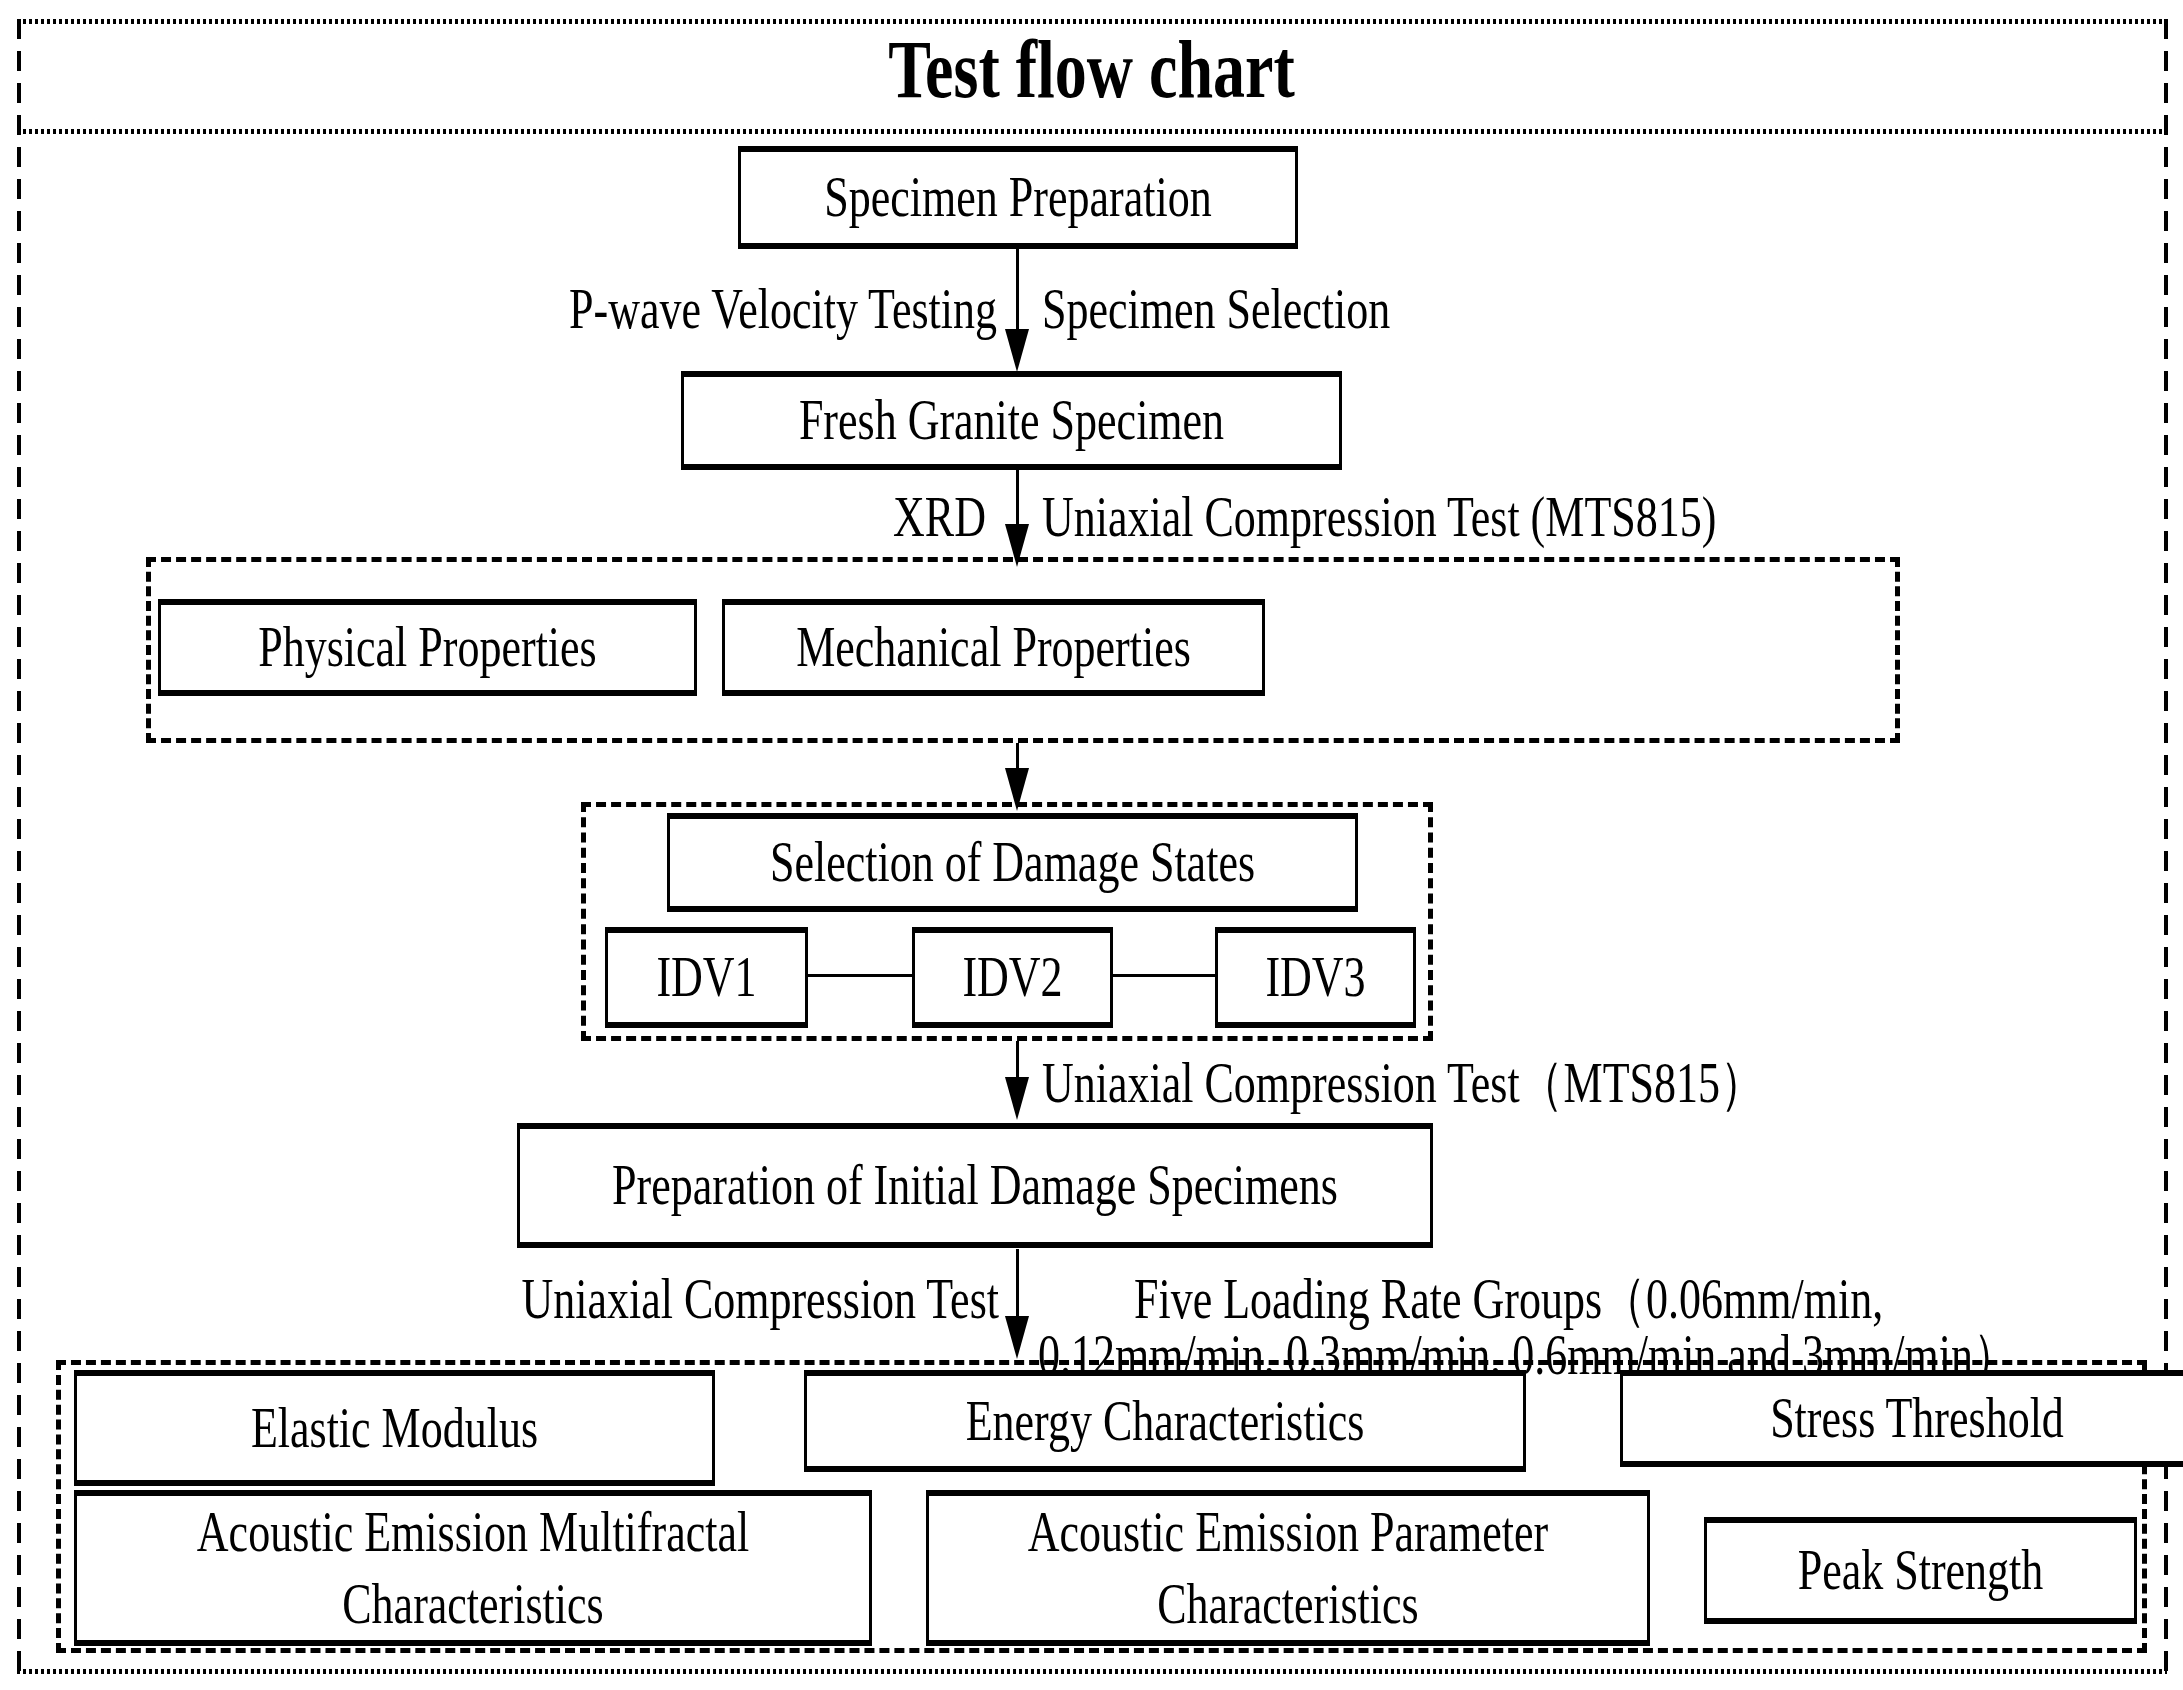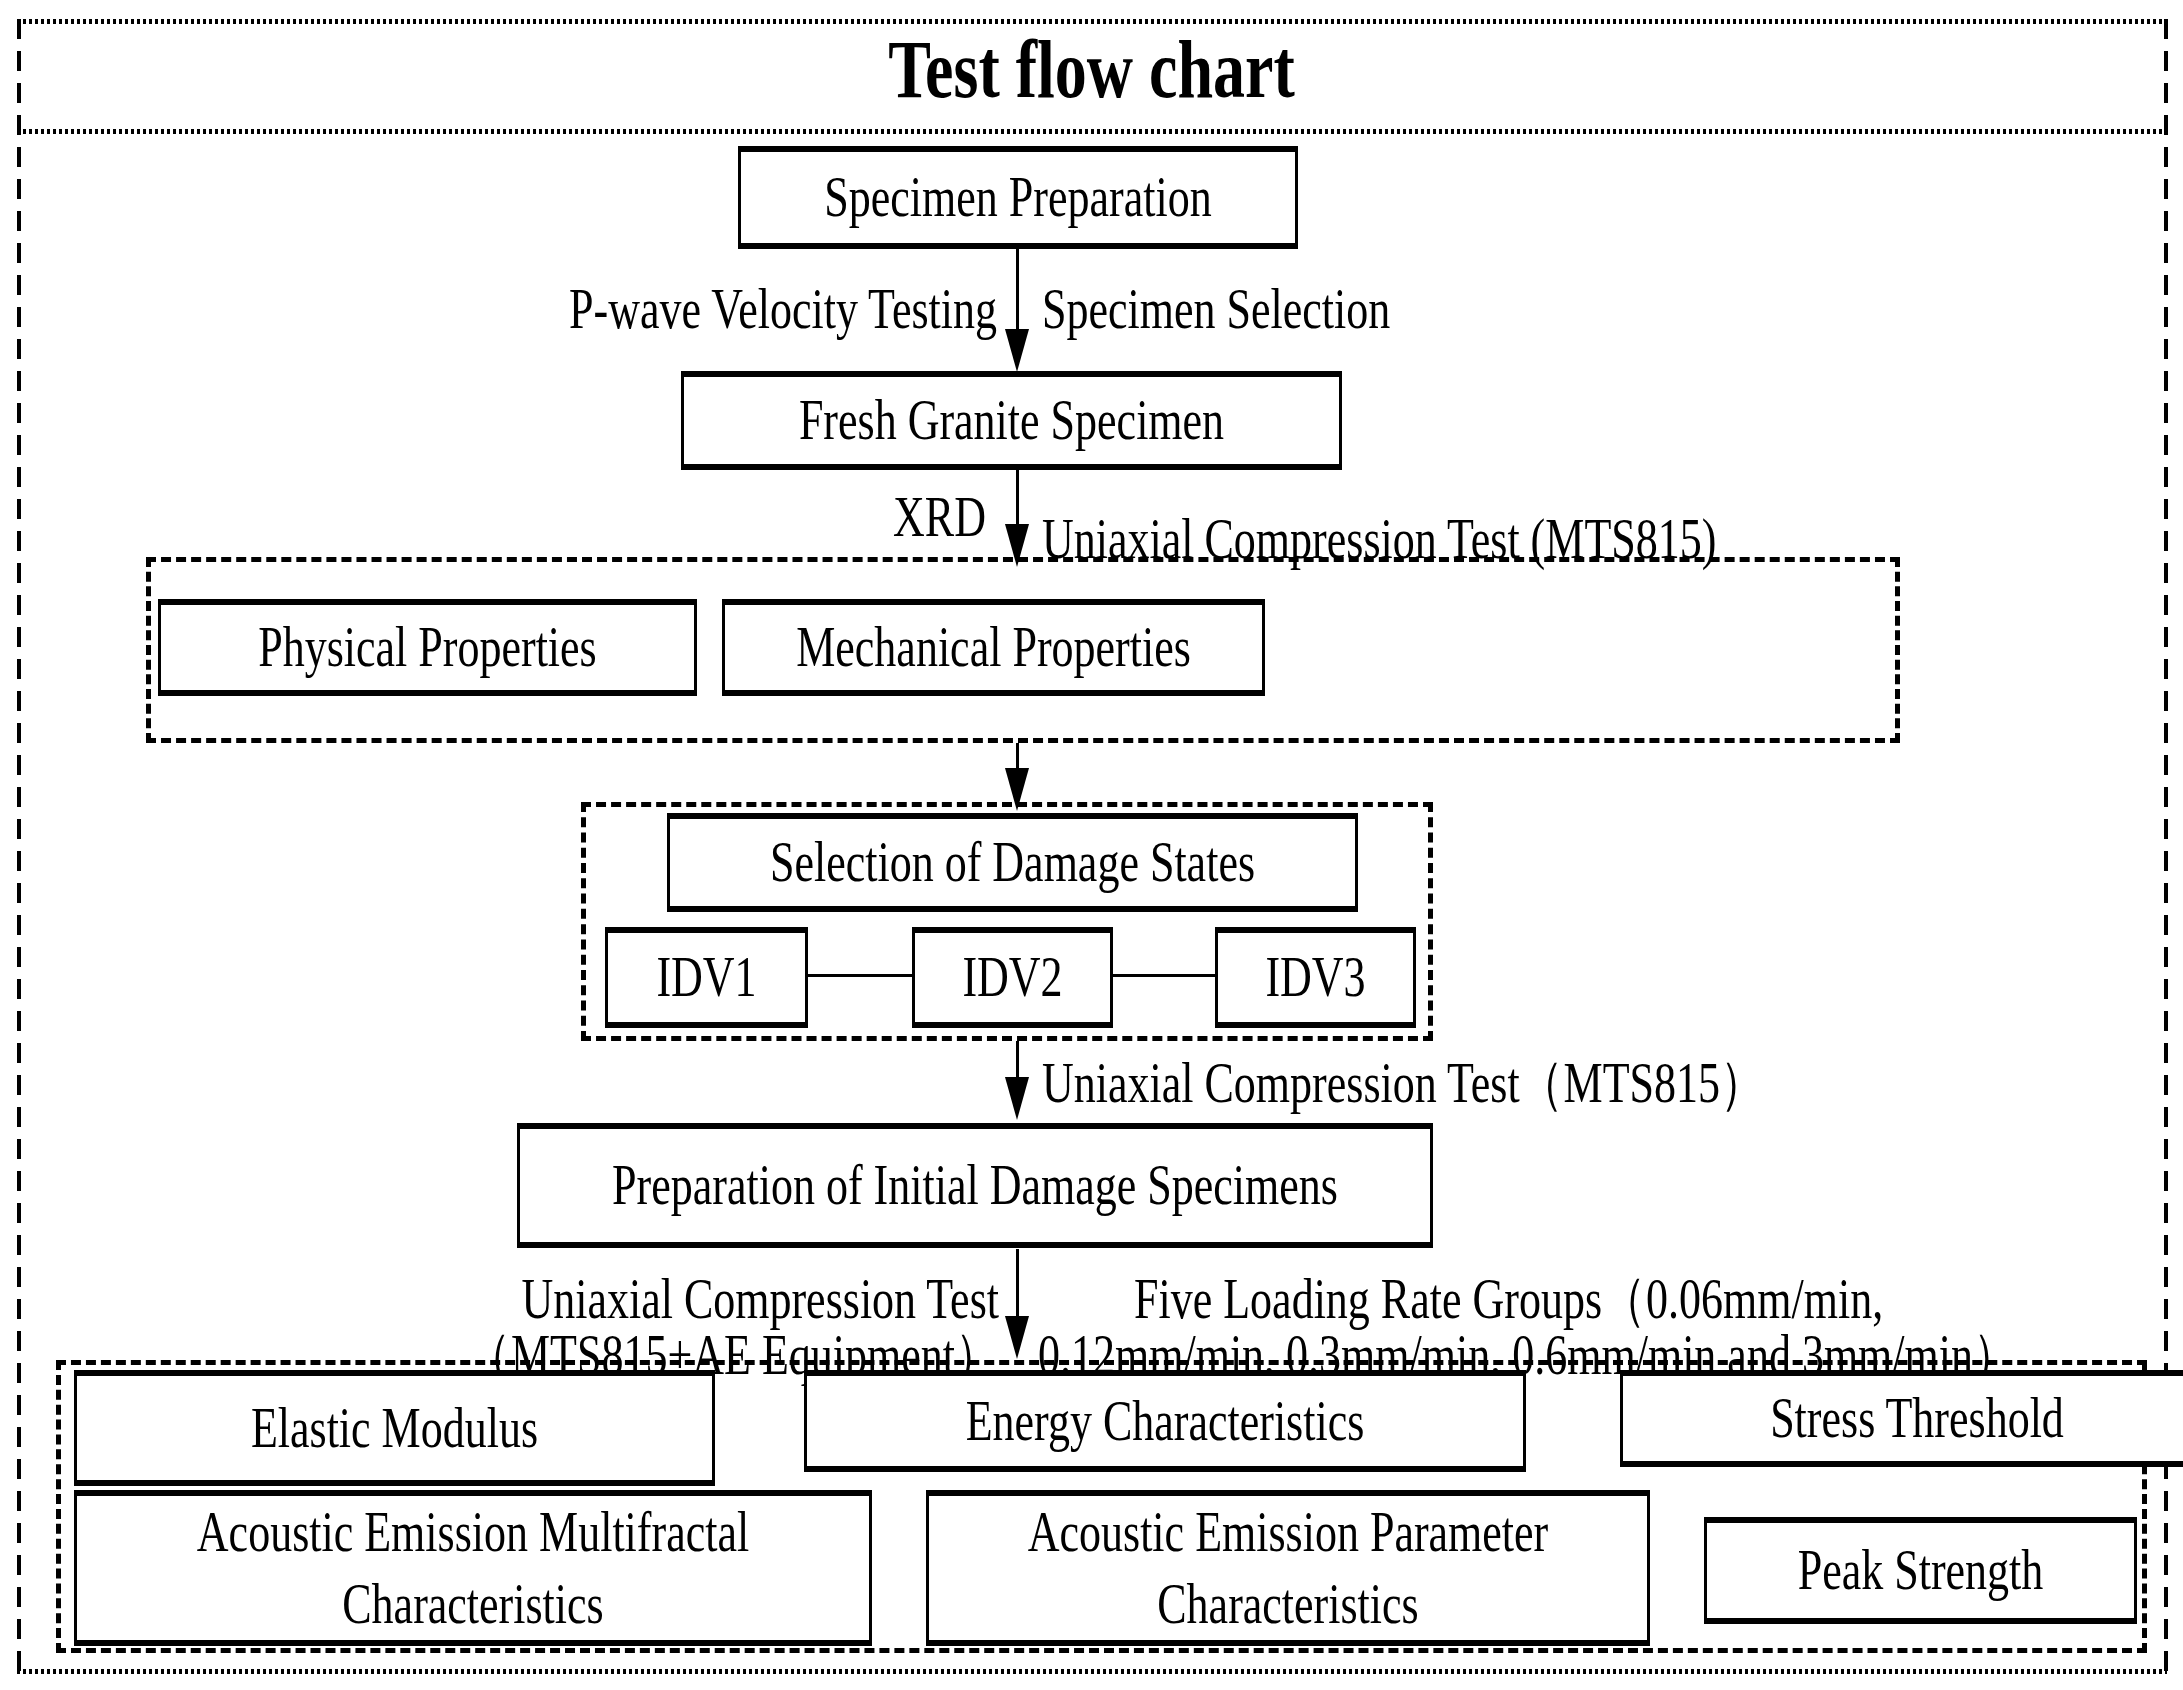--- a/index.html
+++ b/index.html
@@ -73,7 +73,7 @@
   <div class="lbl r" style="left:738px;top:488px;width:248px">
     <span class="tx">XRD</span>
   </div>
-  <div class="lbl" style="left:1042px;top:510px">
+  <div class="lbl" style="left:1042px;top:488px">
     <span class="tx">Uniaxial Compression Test (MTS815)</span>
   </div>
 

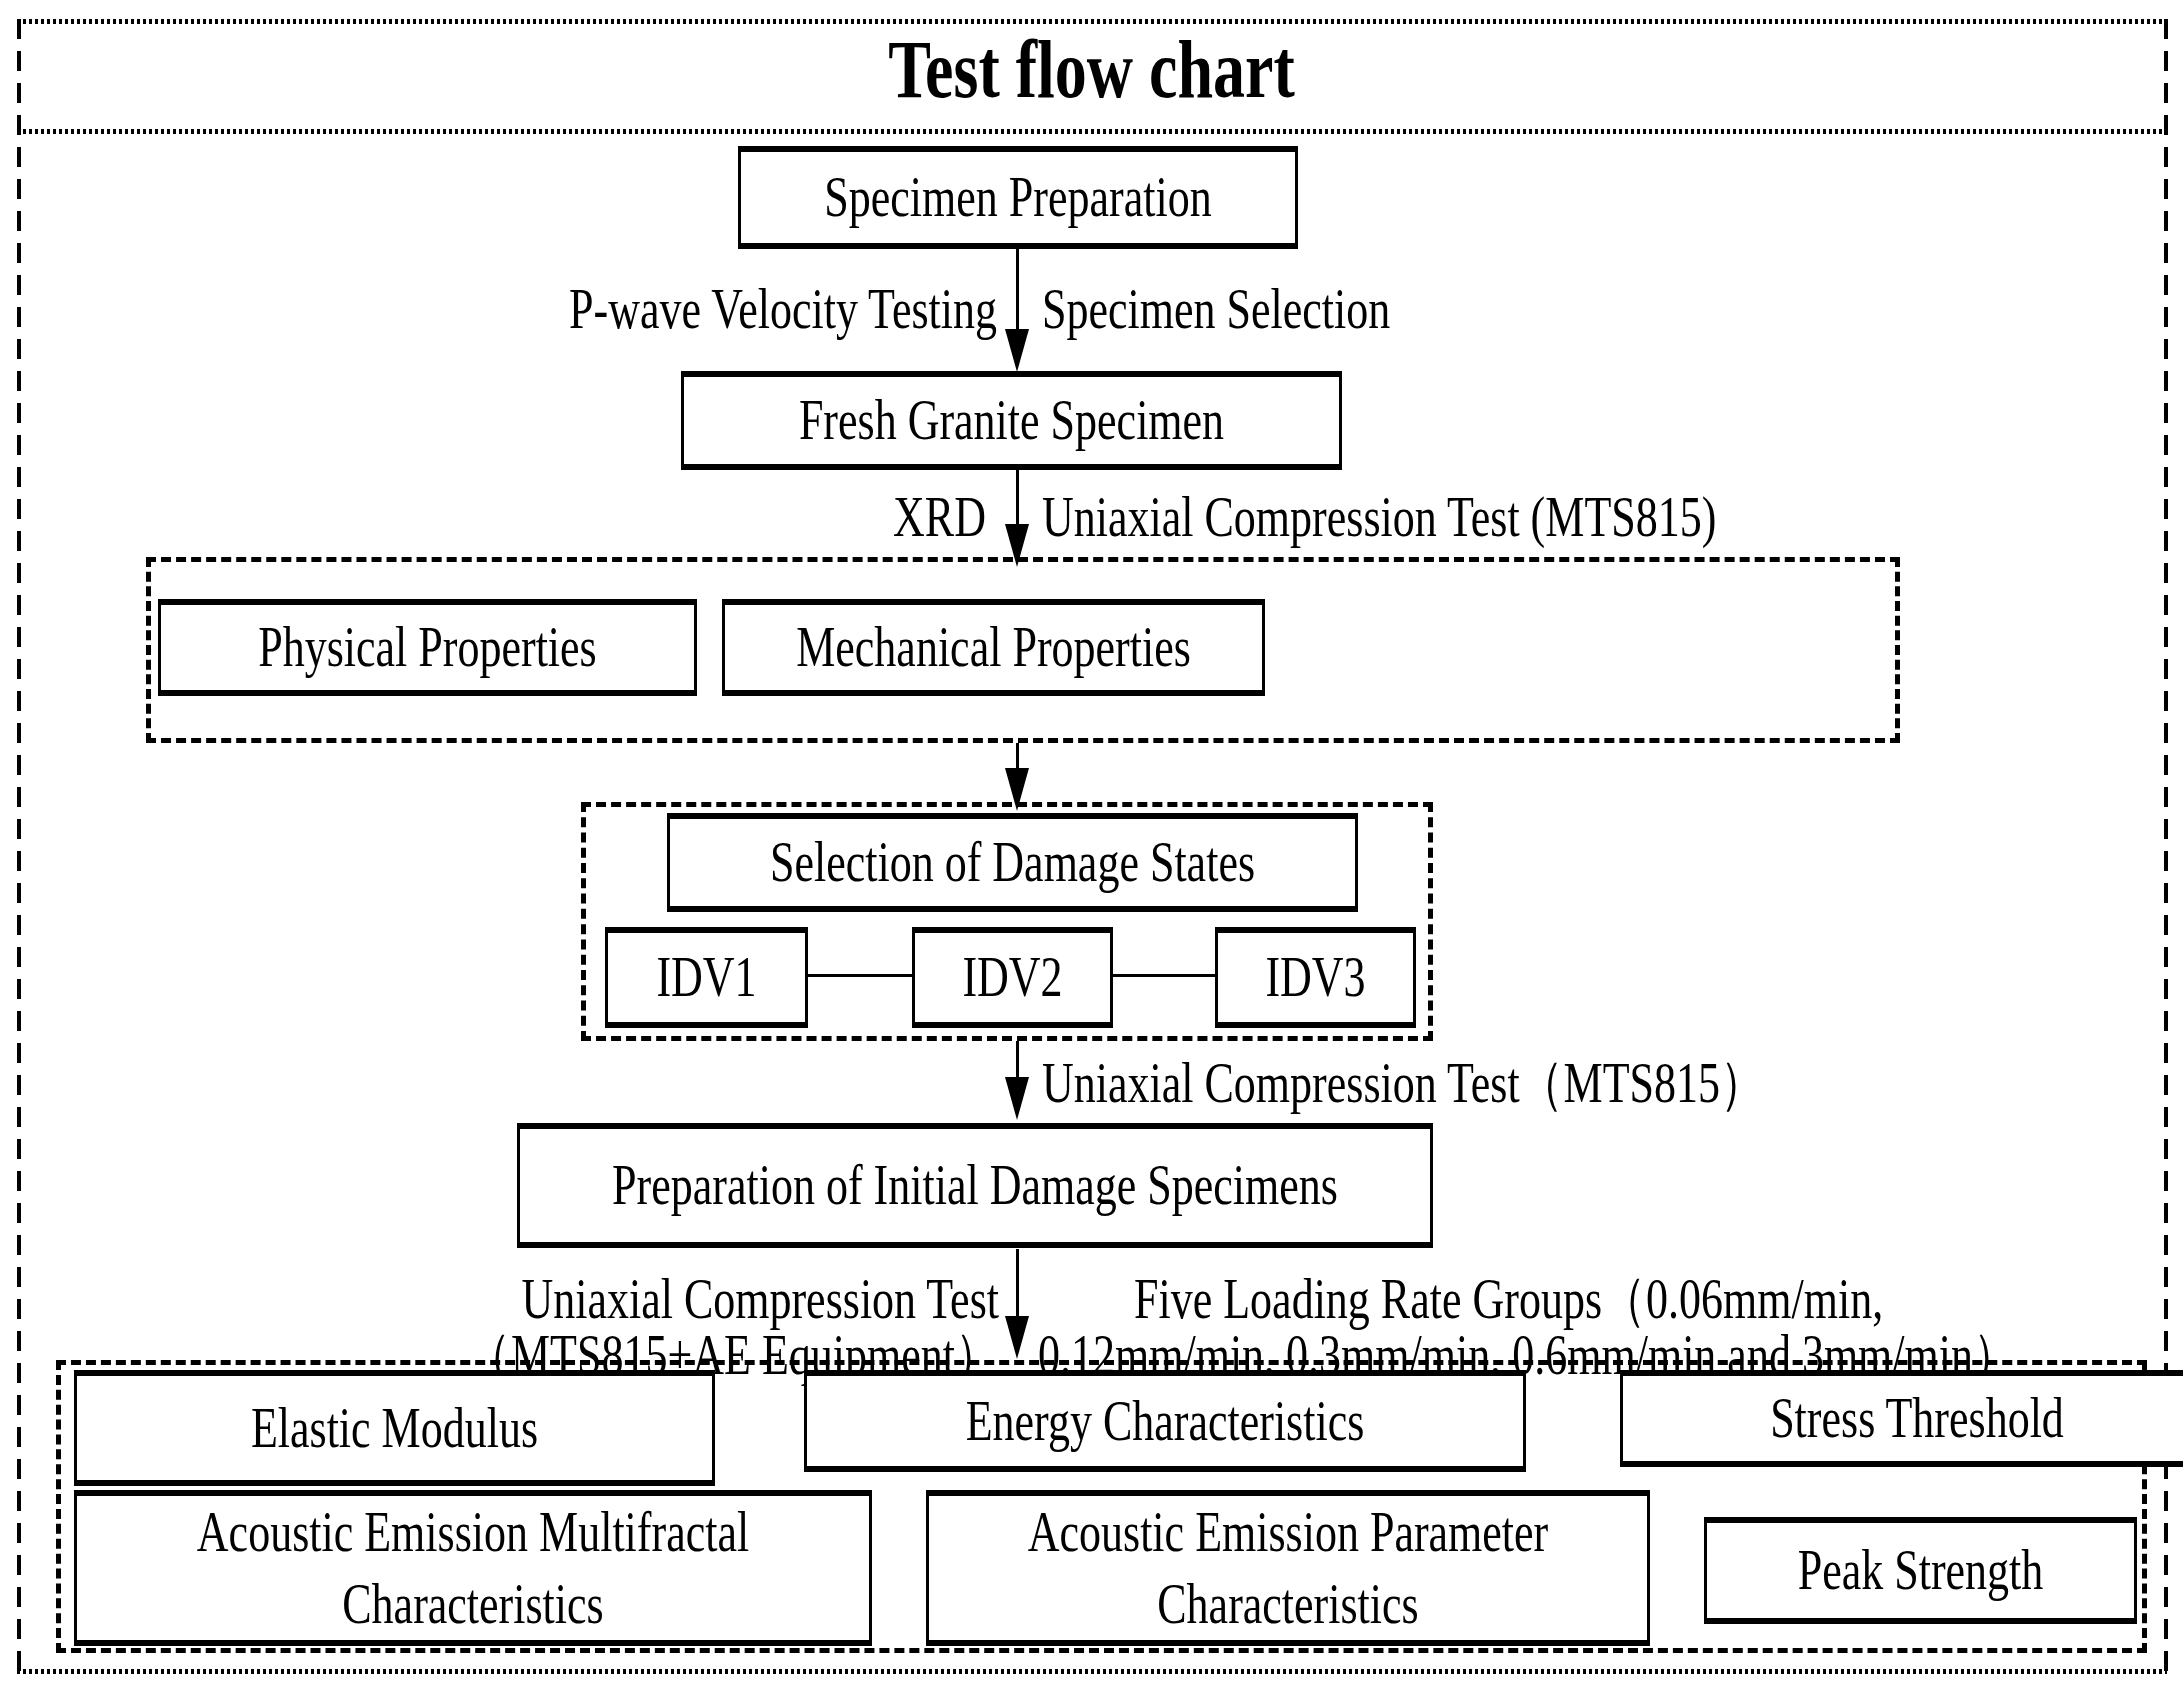--- a/index.html
+++ b/index.html
@@ -119,9 +119,6 @@
   <div class="lbl r" style="left:268px;top:1270px;width:731px">
     <span class="tx">Uniaxial Compression Test</span>
   </div>
-  <div class="lbl r" style="left:268px;top:1326px;width:731px">
-    <span class="tx">（MTS815+AE Equipment）</span>
-  </div>
   <div class="lbl" style="left:1134px;top:1270px">
     <span class="tx">Five Loading Rate Groups（0.06mm/min,</span>
   </div>

